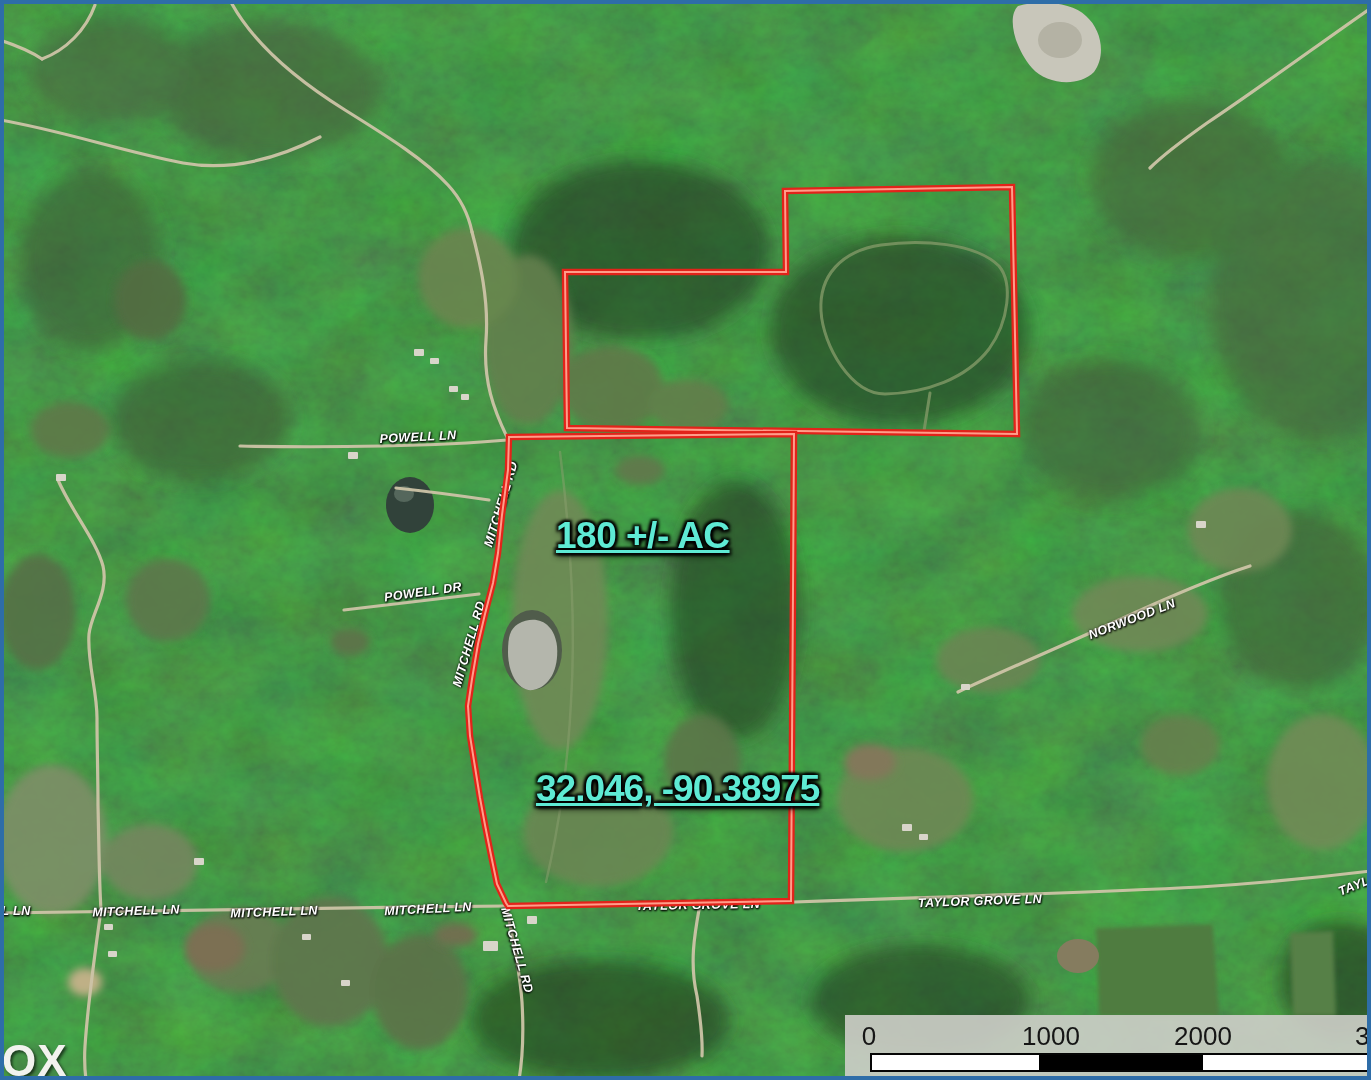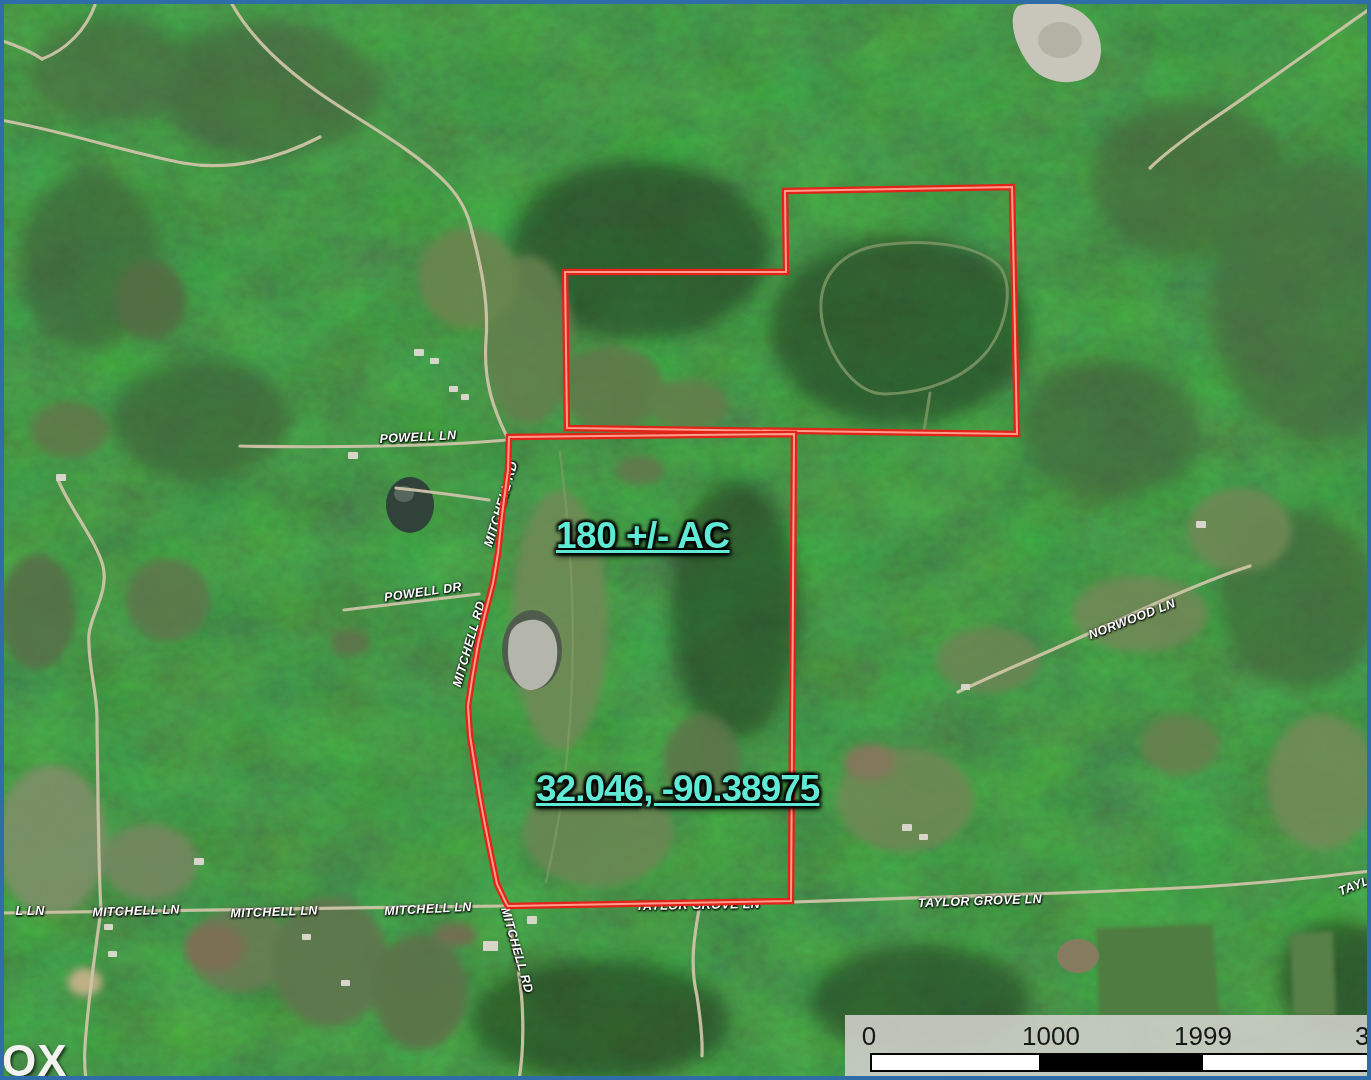--- a/index.html
+++ b/index.html
@@ -181,7 +181,7 @@
       <div class="road-label" style="left: 423px; top: 592px; transform: translate(-50%, -50%) rotate(-8deg);">POWELL DR</div>
       <div class="road-label" style="left: 469px; top: 644px; transform: translate(-50%, -50%) rotate(-74deg);">MITCHELL RD</div>
       <div class="road-label" style="left: 1132px; top: 619px; transform: translate(-50%, -50%) rotate(-21deg);">NORWOOD LN</div>
-      <div class="road-label" style="left: 30px; top: 911px; transform: translate(-50%, -50%) rotate(0deg); font-style: italic;">L LN</div>
+      <div class="road-label" style="left: 16px; top: 911px; transform: translate(-50%, -50%) rotate(0deg); font-style: italic;">L LN</div>
       <div class="road-label" style="left: 136px; top: 911px; transform: translate(-50%, -50%) rotate(-2deg);">MITCHELL LN</div>
       <div class="road-label" style="left: 274px; top: 912px; transform: translate(-50%, -50%) rotate(-2deg);">MITCHELL LN</div>
       <div class="road-label" style="left: 428px; top: 909px; transform: translate(-50%, -50%) rotate(-3deg);">MITCHELL LN</div>

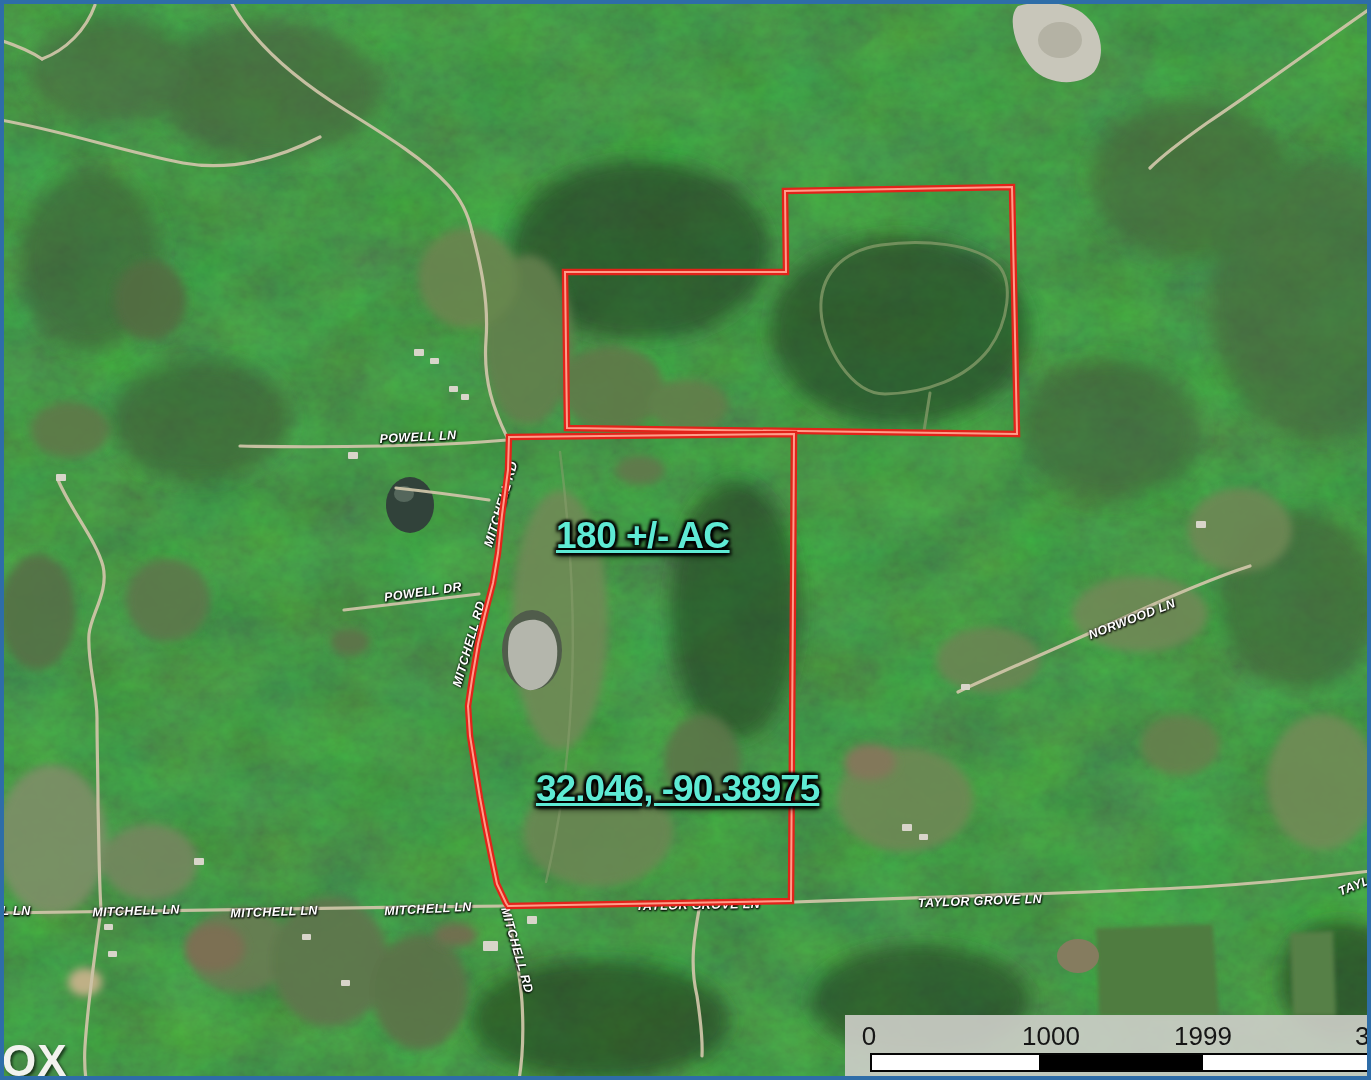--- a/index.html
+++ b/index.html
@@ -209,7 +209,7 @@
   <div id="scale-panel">
     <span class="tick centered" style="left:24px">0</span>
     <span class="tick centered" style="left:206px">1000</span>
-    <span class="tick centered" style="left:358px">1999</span>
+    <span class="tick centered" style="left:358px">2000</span>
     <span class="tick" style="left:510px">30</span>
     <div id="scale-bar">
       <div class="seg1"></div>

